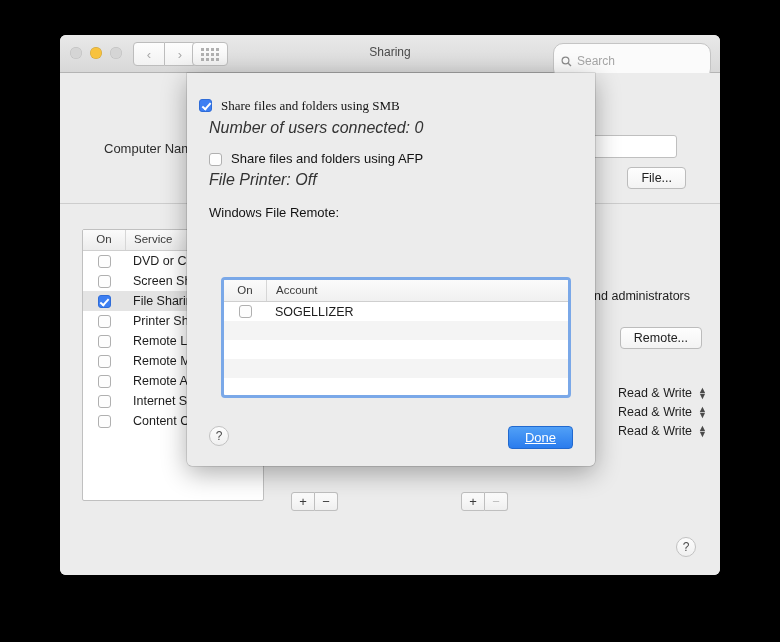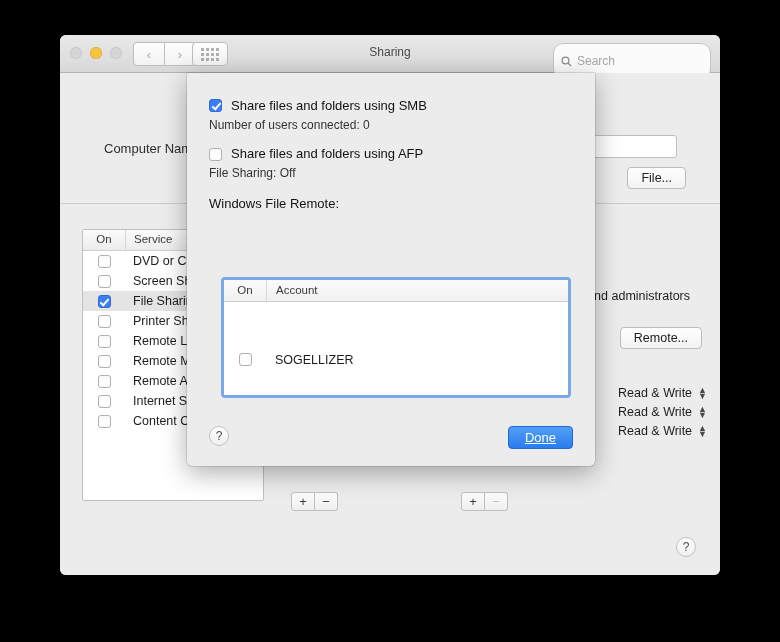--- a/index.html
+++ b/index.html
@@ -454,7 +454,7 @@
 
     <div class="sheet">
 
-      <div class="sheet-row" style="margin:25px 0 0 22px;">
+      <div class="sheet-row" style="margin:25px 0 0 12px;font-family:Liberation Serif, serif;">
         <span class="cbx on"></span>
         <span>Share files and folders using SMB</span>
       </div>

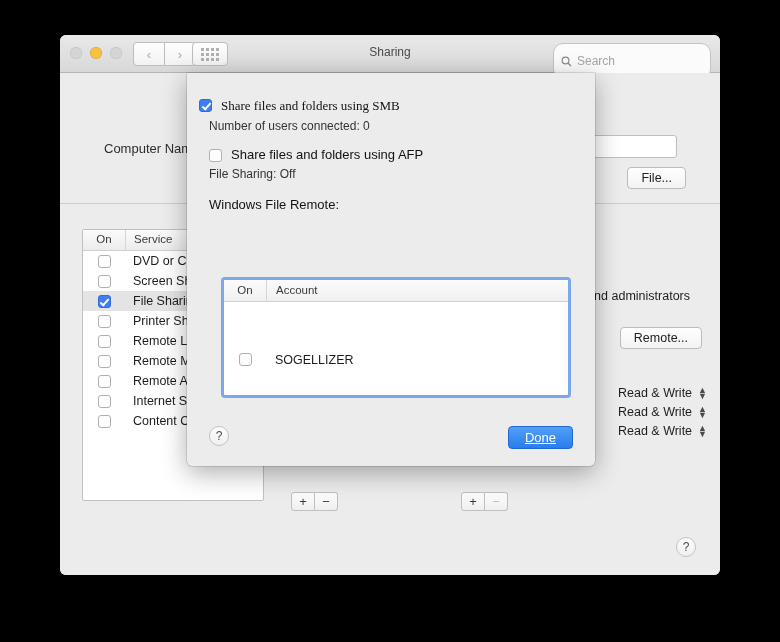--- a/index.html
+++ b/index.html
@@ -249,8 +249,9 @@
   }
   .sheet-row .cbx { margin-right: 9px; margin-top: 1px; flex: none; }
   .sub {
-    font-size: 12px; color: #333333;
+    font-size: 16px; color: #333333;
     margin: 5px 0 0 22px;
+    font-style: italic;
   }
   .wfs-title {
     font-size: 13px; color: #121212;

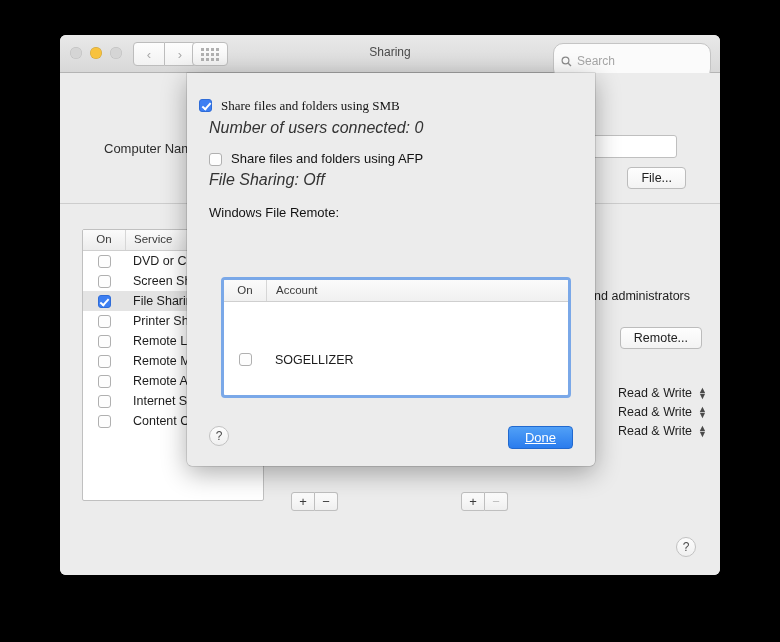--- a/index.html
+++ b/index.html
@@ -465,7 +465,7 @@
         <span class="cbx"></span>
         <span>Share files and folders using AFP</span>
       </div>
-      <div class="sub">File Sharing: Off</div>
+      <div class="sub">File Printer: Off</div>
 
       <div class="wfs-title">Windows File Remote:</div>
 

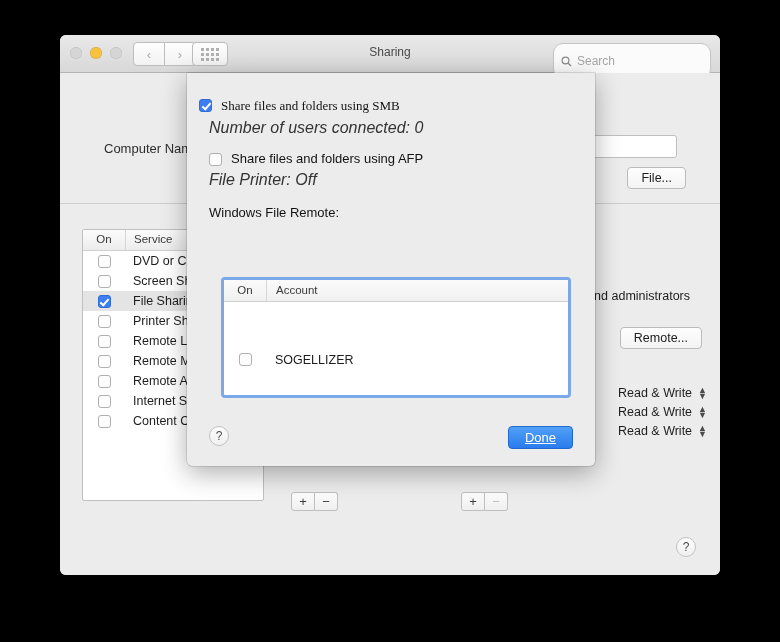--- a/index.html
+++ b/index.html
@@ -284,7 +284,7 @@
   .acct-head .h-acct { flex: 1; padding: 4px 12px 0 9px; border-left: 1px solid #d6d6d6; }
   .acct-row {
     display: flex; align-items: center;
-    height: 19px; font-size: 12.5px; color: #1d1d1d; margin-top: 48px;
+    height: 19px; font-size: 12.5px; color: #1d1d1d;
   }
   .acct-row.alt { background: #f4f4f4; }
   .acct-row .r-on { width: 42px; display: flex; justify-content: center; }

